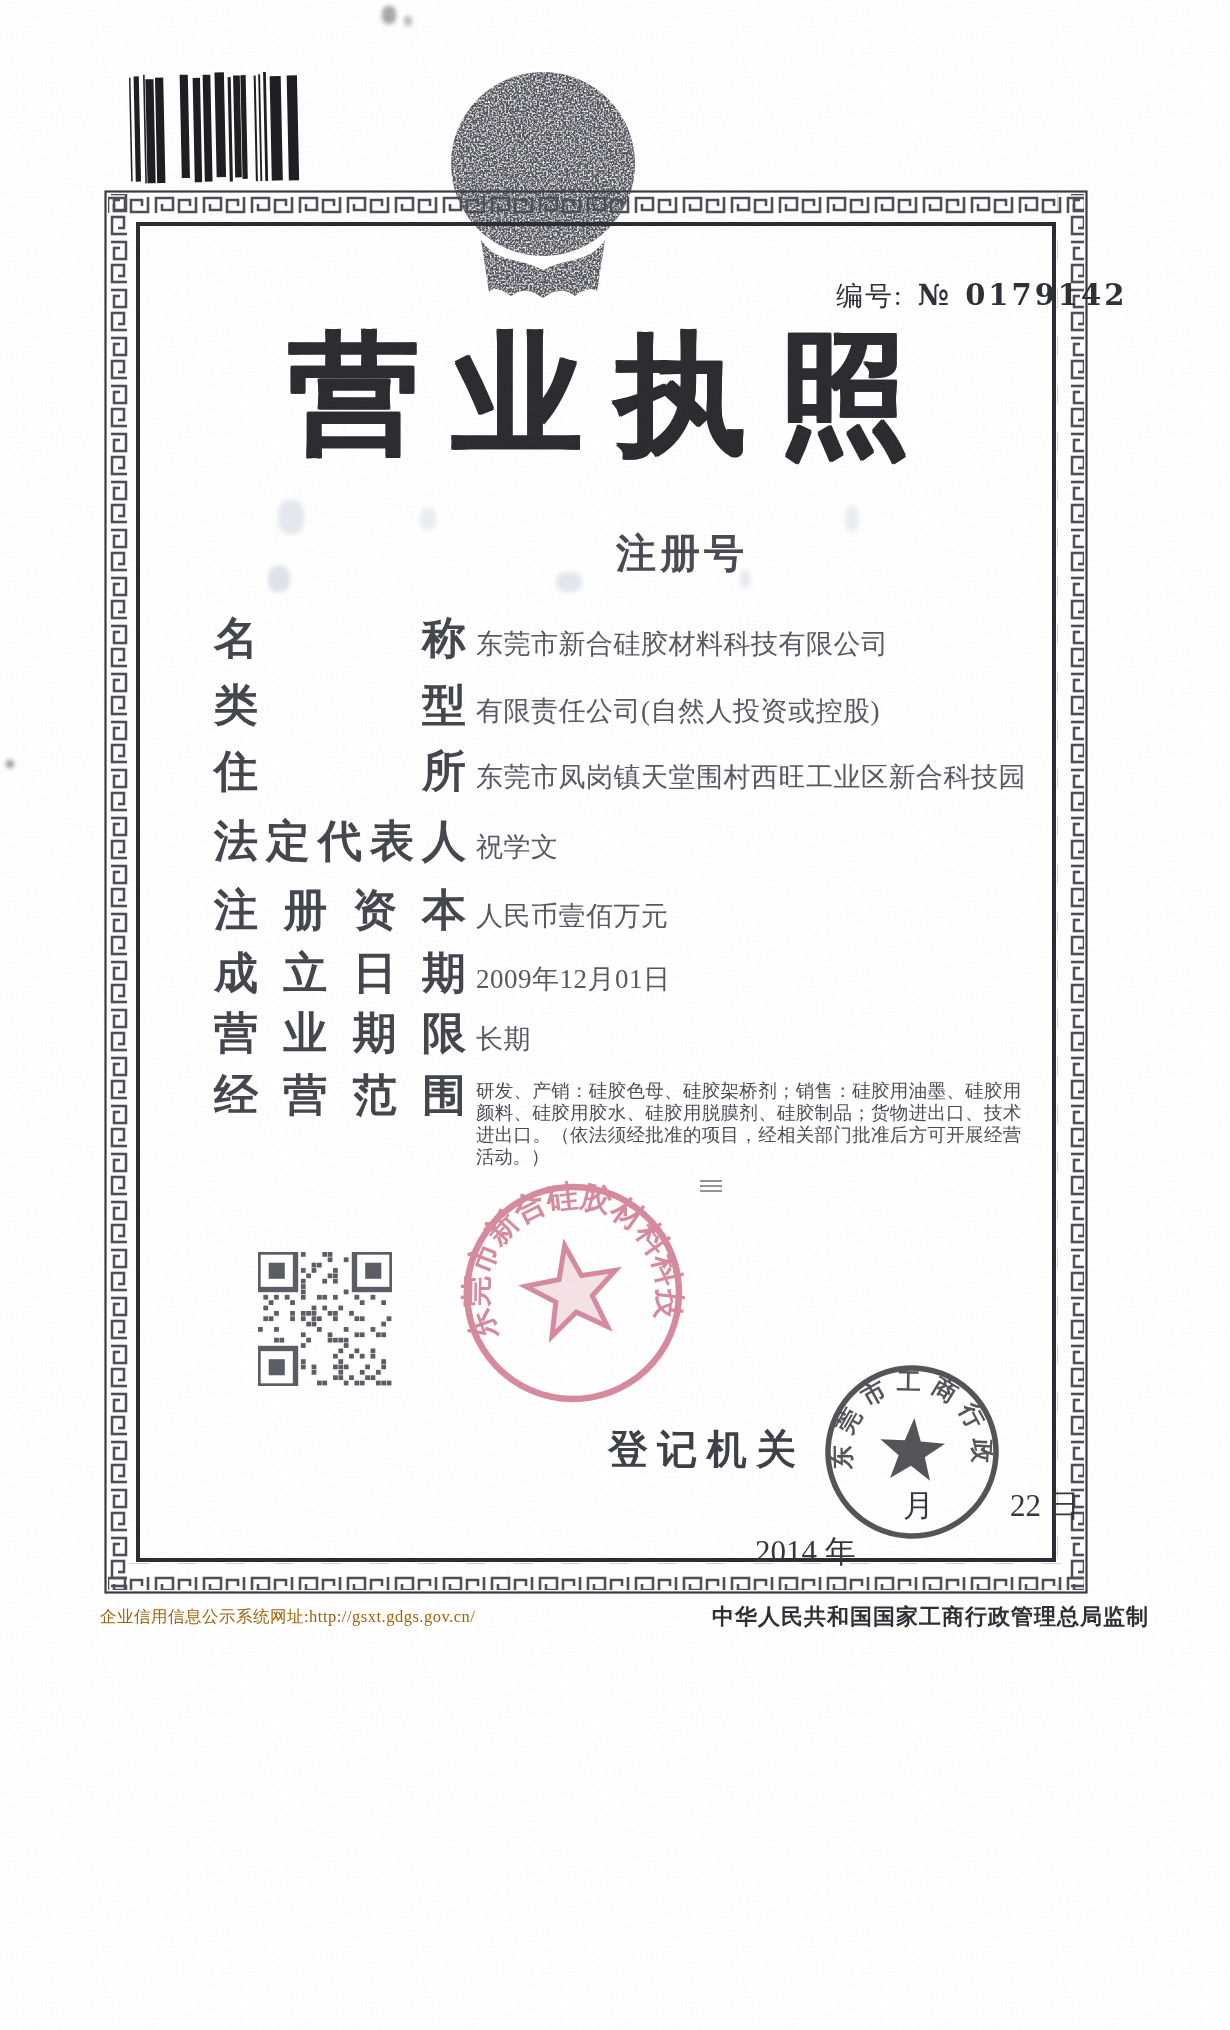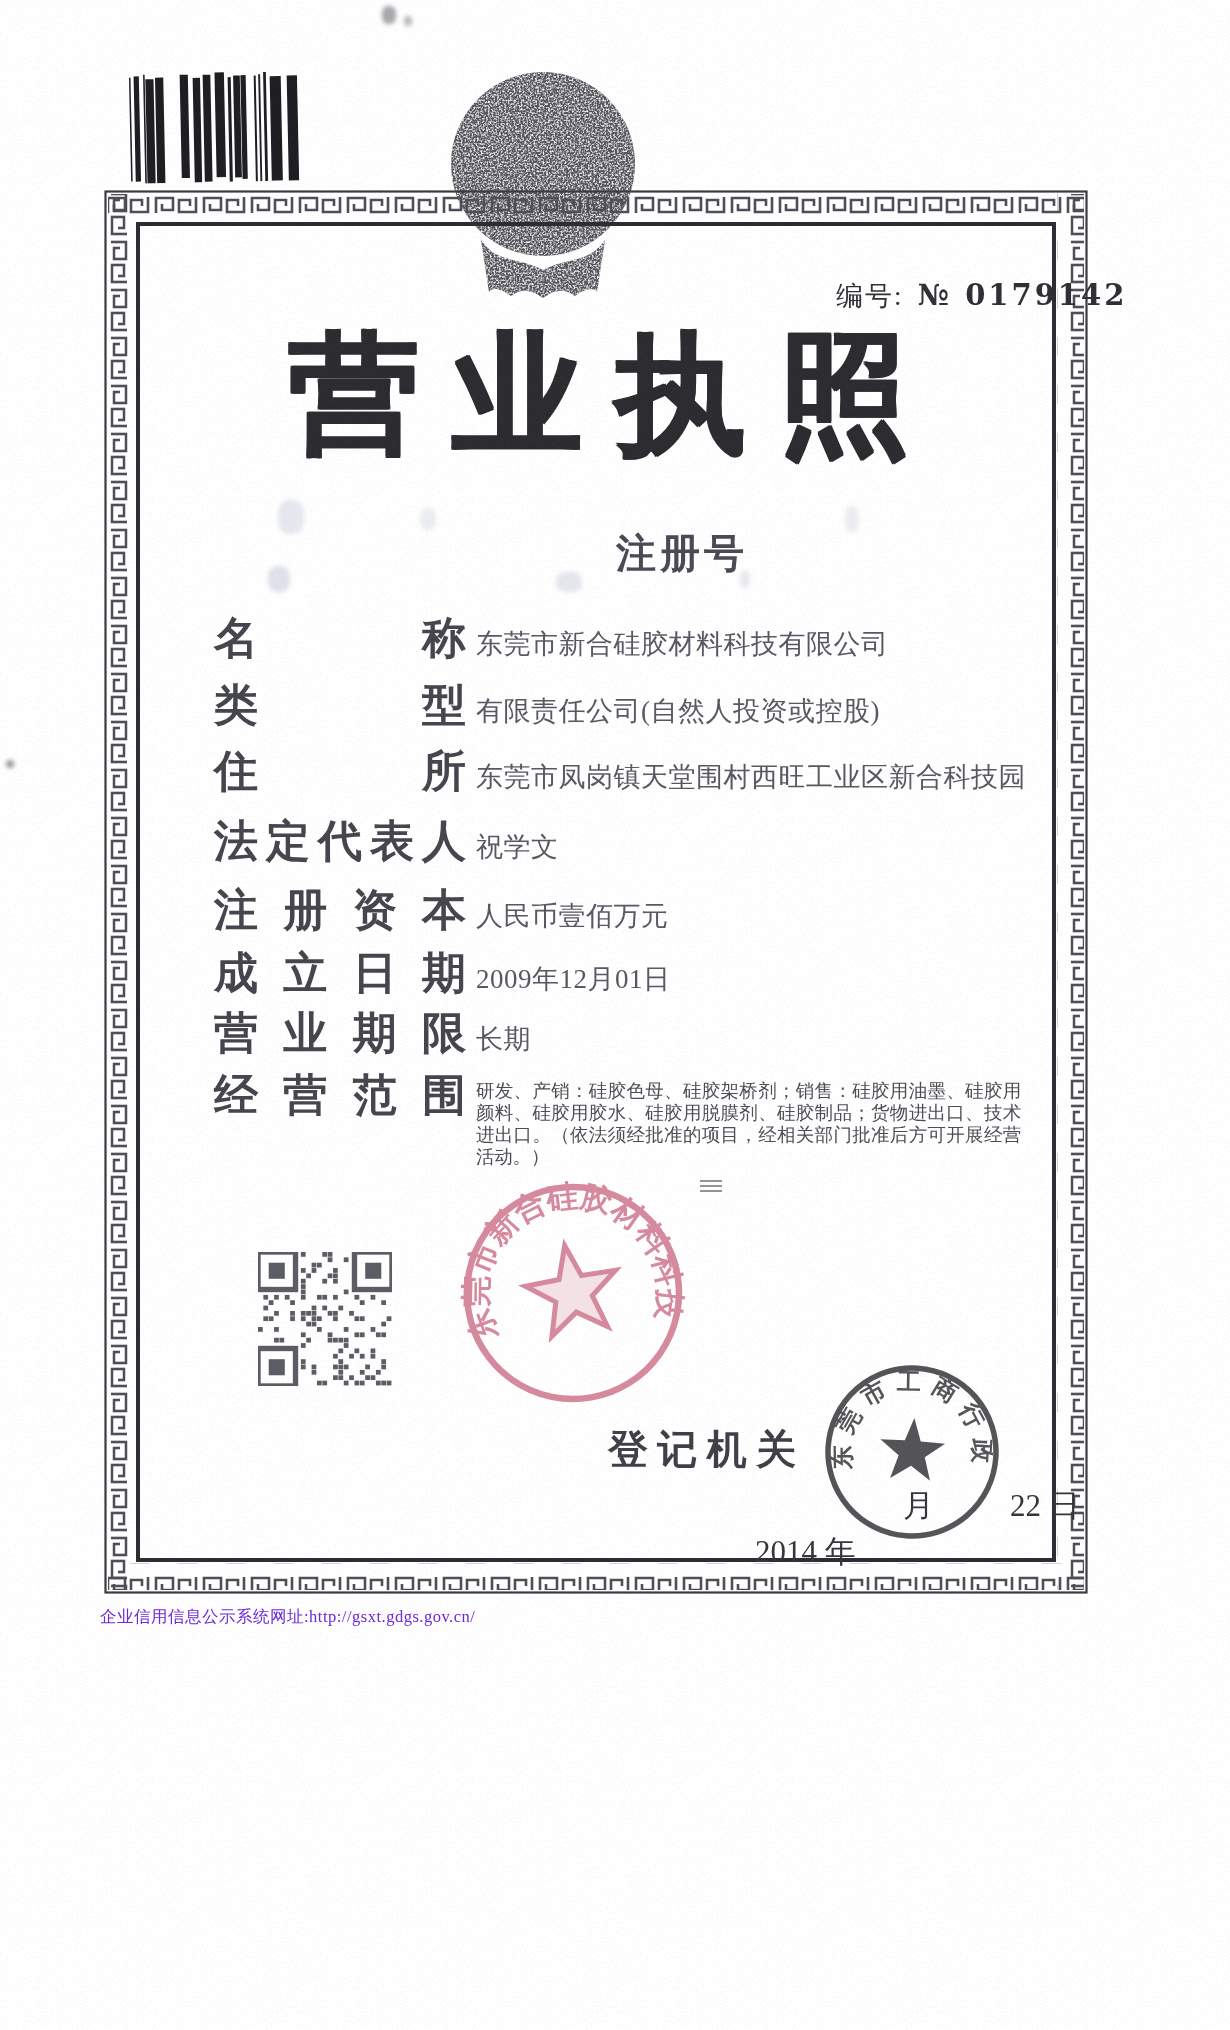--- a/index.html
+++ b/index.html
@@ -47,7 +47,7 @@
   .d-month{left:148px;}
   .d-day{left:255px;}
   
-  .footer-left{left:100px;top:1606px;font-size:16.5px;letter-spacing:.5px;color:#6d28d9;}
+  .footer-left{left:100px;top:1606px;font-size:16.5px;letter-spacing:.5px;color:#a16207;}
   .footer-right{left:712px;top:1602px;font-size:22px;font-weight:bold;letter-spacing:1px;color:#2e2e35;}
   
   .smudge{position:absolute;border-radius:40%;filter:blur(2px);}

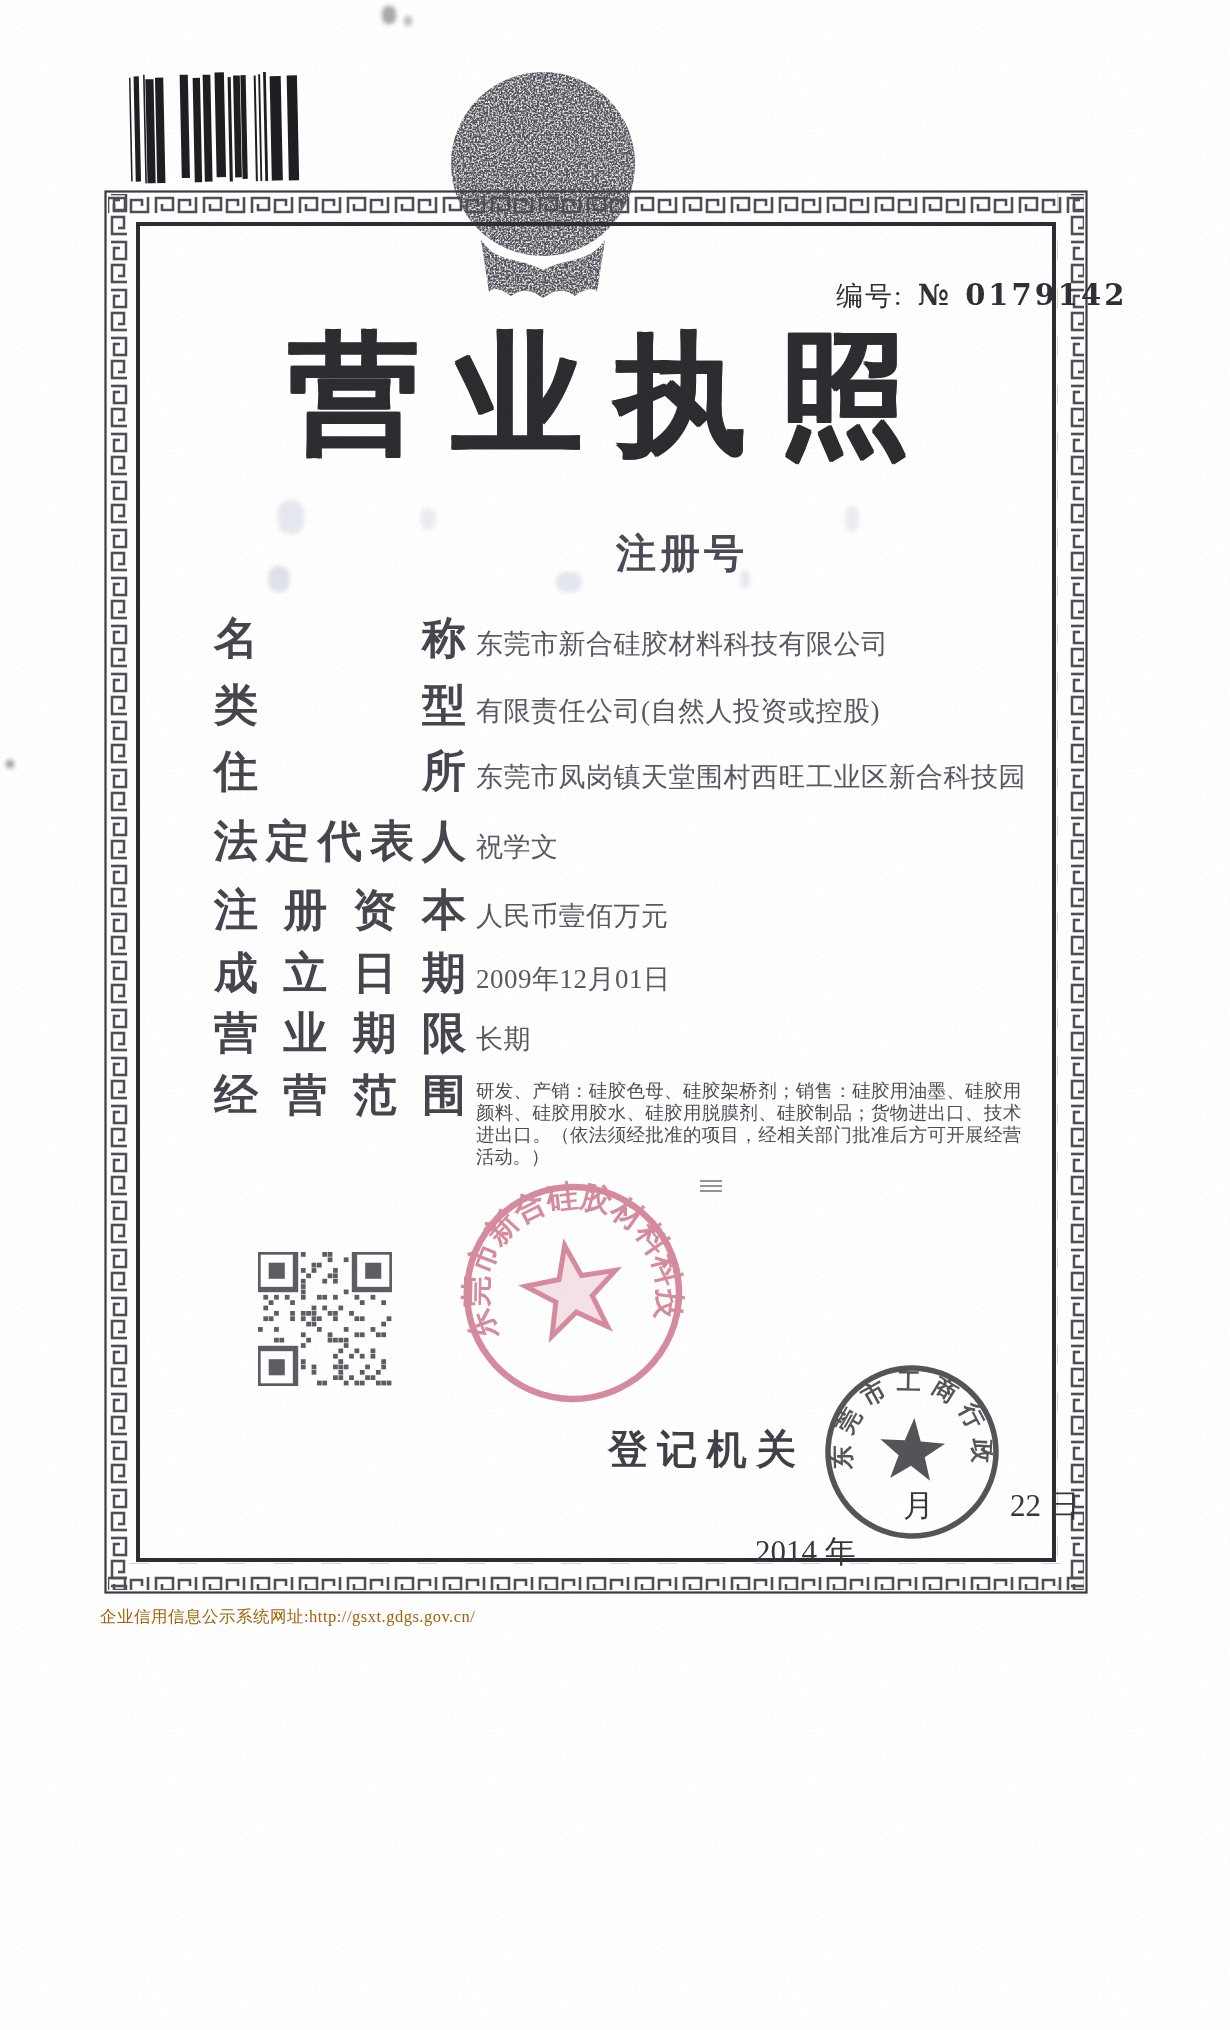--- a/index.html
+++ b/index.html
@@ -384,6 +384,7 @@
   </svg>
 
   <div class="abs footer-left">企业信用信息公示系统网址:http://gsxt.gdgs.gov.cn/</div>
+  <div class="abs footer-right">中华人民共和国国家工商行政管理总局监制</div>
 
   <div class="smudge sm1"></div>
   <div class="smudge sm2"></div>

